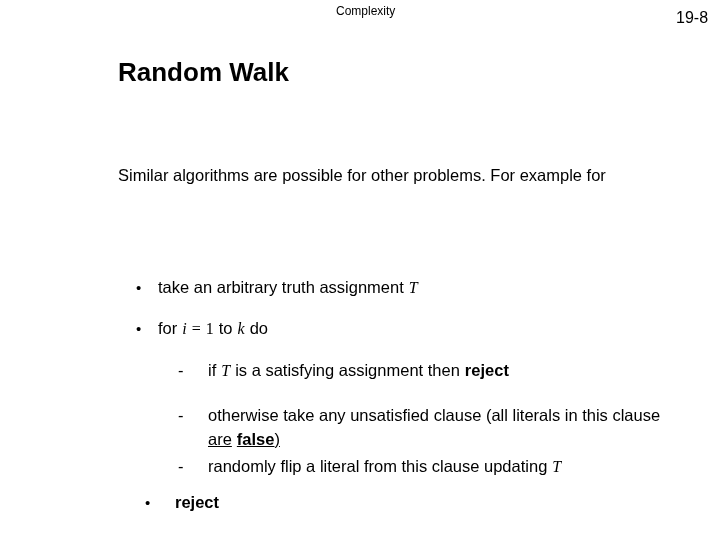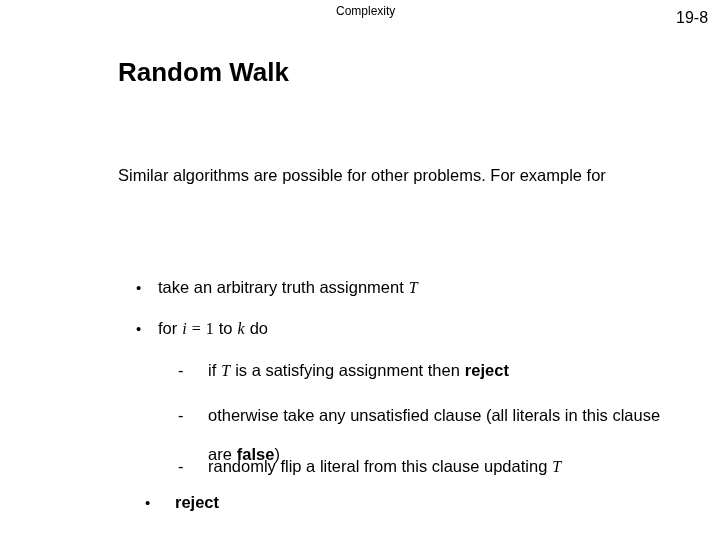--- a/index.html
+++ b/index.html
@@ -97,7 +97,7 @@
 
   
   .wrap-block { display: inline-block; white-space: nowrap; }
-  .wrap-line2 { display: block; margin-top: 18px; }
+  .wrap-line2 { display: block; margin-top: 3px; text-decoration: underline; }
 
   
   .math {

